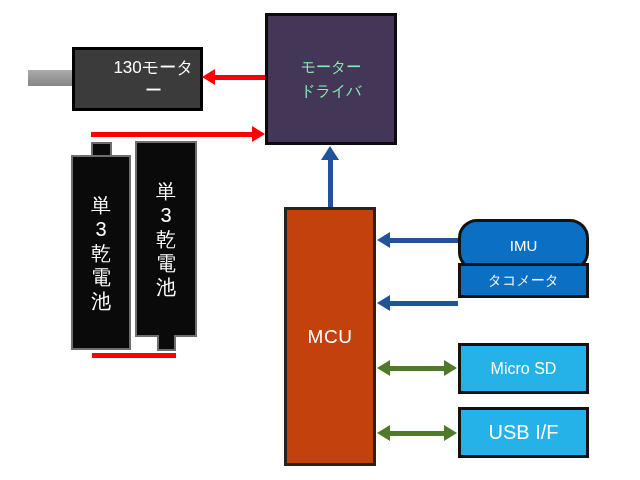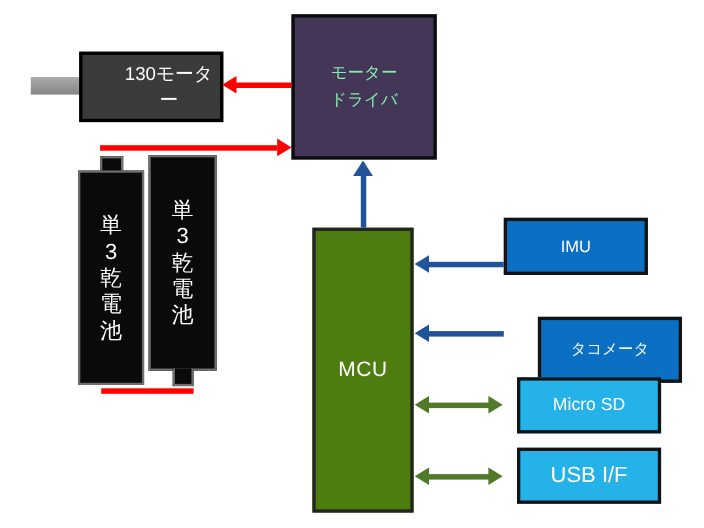--- a/index.html
+++ b/index.html
@@ -37,7 +37,7 @@
   .periph { left:458px; width:131px; border:3px solid #131313; }
   .p-blue  { background:#0b70c4; }
   .p-light { background:#25b2e8;margin-left:12px; }
-  .imu  { top:198px; height:52px; font-size:15px; }
+  .imu  { top:219px; height:52px; font-size:15px;border-radius:19px; }
   .tach { top:288px; height:60px; font-size:14px;margin-left:31px; }
   .msd  { top:343px; height:51px; font-size:16px; }
   .usb  { top:407px; height:51px; font-size:20px; }

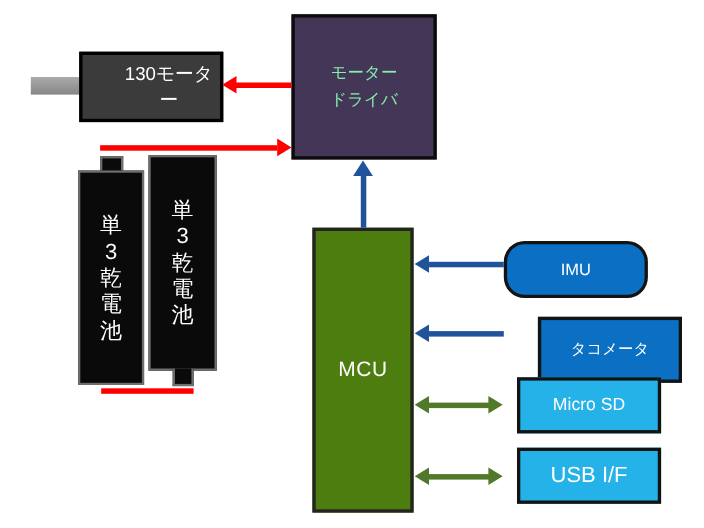--- a/index.html
+++ b/index.html
@@ -38,7 +38,7 @@
   .p-blue  { background:#0b70c4; }
   .p-light { background:#25b2e8;margin-left:12px; }
   .imu  { top:219px; height:52px; font-size:15px;border-radius:19px; }
-  .tach { top:288px; height:60px; font-size:14px;margin-left:31px; }
+  .tach { top:263px; height:35px; font-size:14px; }
   .msd  { top:343px; height:51px; font-size:16px; }
   .usb  { top:407px; height:51px; font-size:20px; }
   

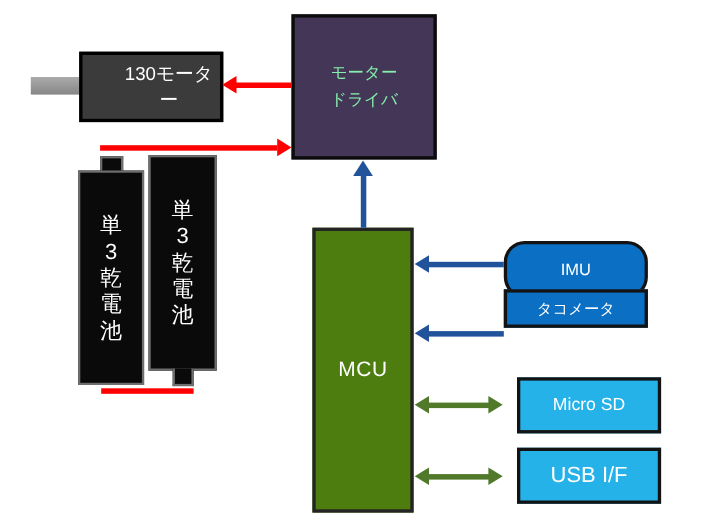--- a/index.html
+++ b/index.html
@@ -23,7 +23,7 @@
             font-size:15px; color:#86efac; line-height:24px; white-space:pre-line; }
   
   .mcu { left:284px; top:207px; width:92px; height:259px;
-         background:#4d7c0f; border:3px solid #242424; font-size:19px; letter-spacing:0.5px; }
+         background:#c2410c; border:3px solid #242424; font-size:19px; letter-spacing:0.5px; }
   
   .batt { background:#0a0a0a; border:2px solid #6e6e6e; }
   .batt-left  { left:71px;  top:155px; width:60px; height:195px; }

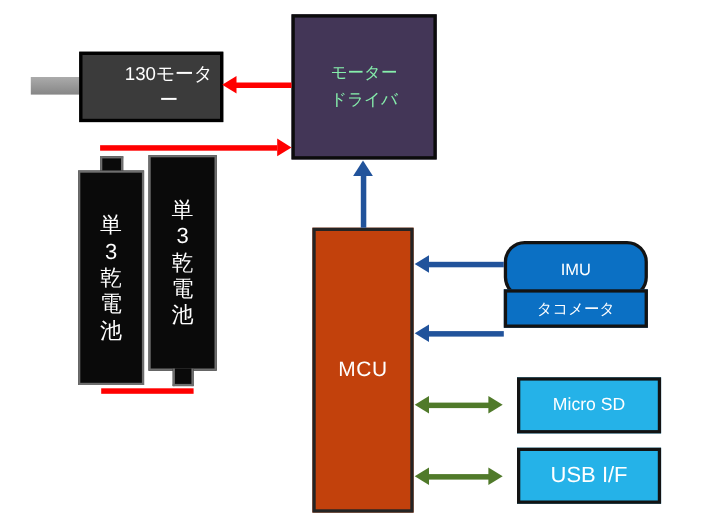--- a/index.html
+++ b/index.html
@@ -36,7 +36,7 @@
   
   .periph { left:458px; width:131px; border:3px solid #131313; }
   .p-blue  { background:#0b70c4; }
-  .p-light { background:#25b2e8;margin-left:12px; }
+  .p-light { background:#25b2e8; }
   .imu  { top:219px; height:52px; font-size:15px;border-radius:19px; }
   .tach { top:263px; height:35px; font-size:14px; }
   .msd  { top:343px; height:51px; font-size:16px; }

